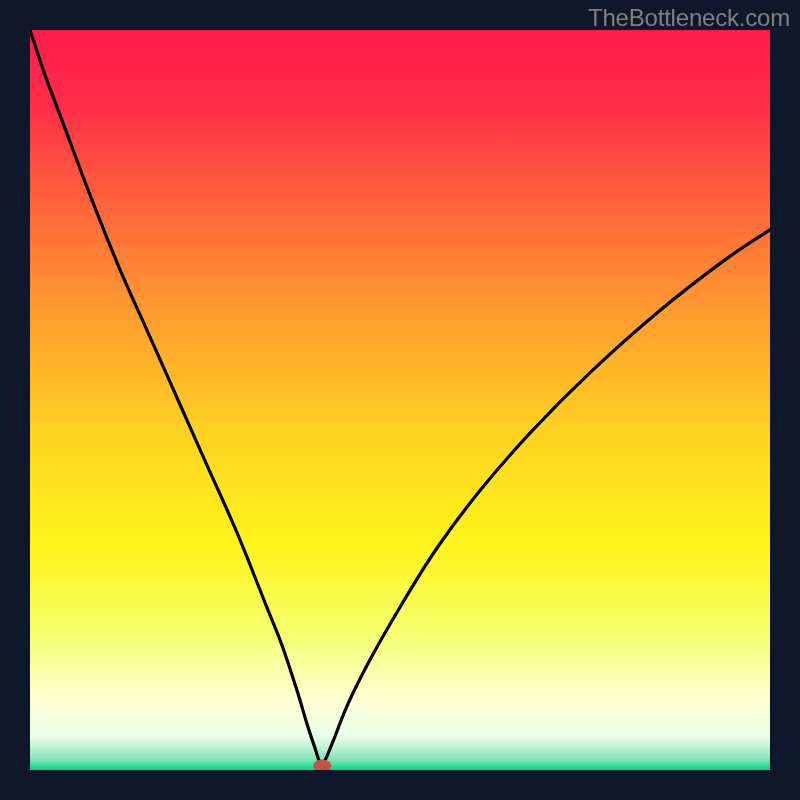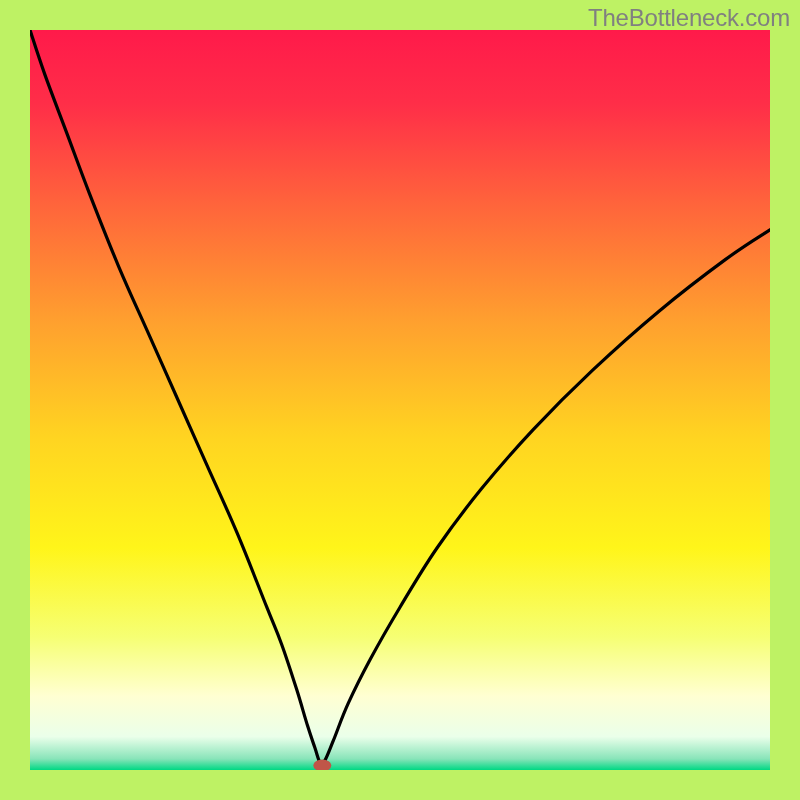--- a/index.html
+++ b/index.html
@@ -14,7 +14,7 @@
   .frame {
     position: absolute;
     inset: 0;
-    background: #bef264;
+    background: #0f172a;
   }
   .plot {
     position: absolute;

